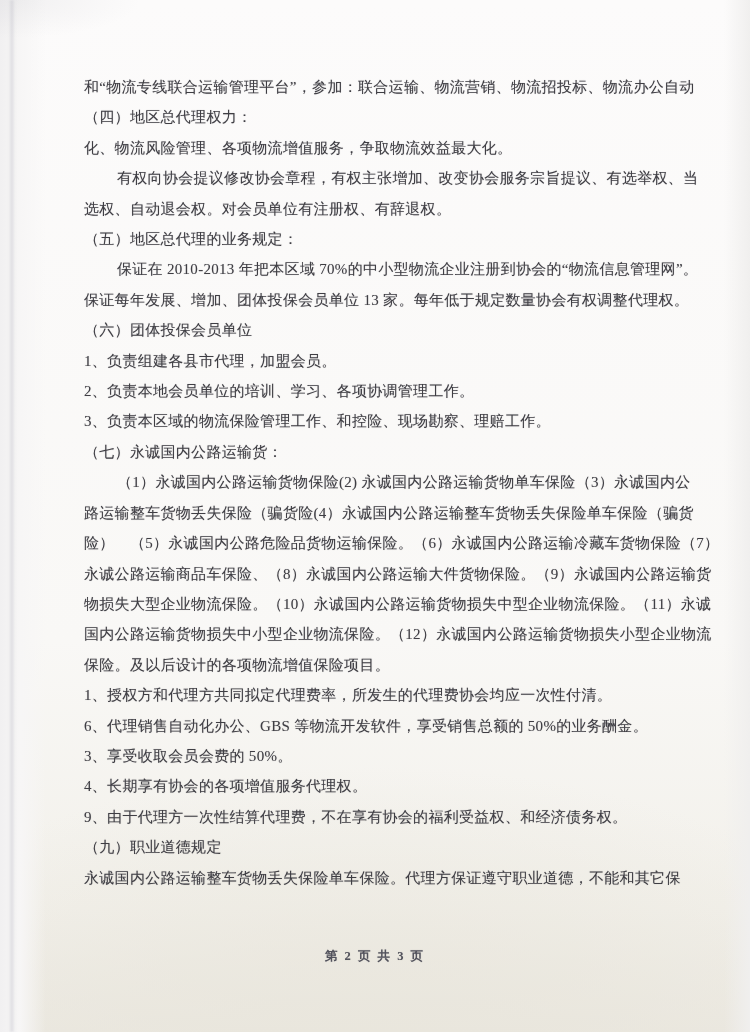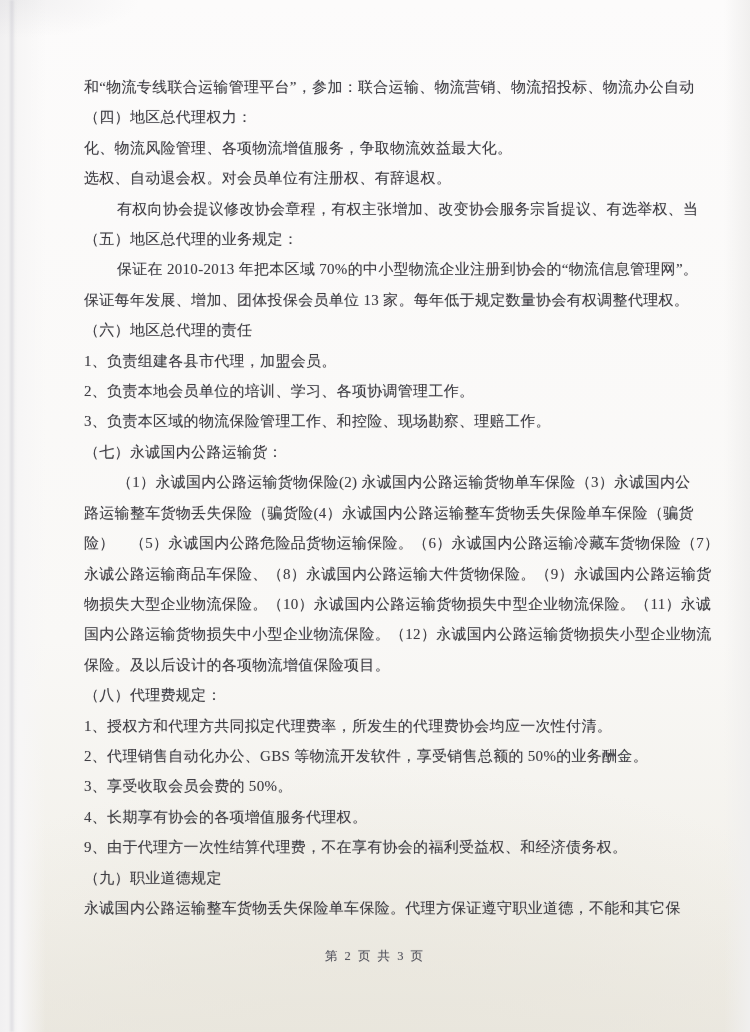--- a/index.html
+++ b/index.html
@@ -55,8 +55,8 @@
       <div class="line">和“物流专线联合运输管理平台”，参加：联合运输、物流营销、物流招投标、物流办公自动</div>
       <div class="line">（四）地区总代理权力：</div>
       <div class="line">化、物流风险管理、各项物流增值服务，争取物流效益最大化。</div>
+      <div class="line indent">有权向协会提议修改协会章程，有权主张增加、改变协会服务宗旨提议、有选举权、当</div>
       <div class="line">选权、自动退会权。对会员单位有注册权、有辞退权。</div>
-      <div class="line indent">有权向协会提议修改协会章程，有权主张增加、改变协会服务宗旨提议、有选举权、当</div>
       <div class="line">（五）地区总代理的业务规定：</div>
       <div class="line indent">保证在 2010-2013 年把本区域 70%的中小型物流企业注册到协会的“物流信息管理网”。</div>
       <div class="line">保证每年发展、增加、团体投保会员单位 13 家。每年低于规定数量协会有权调整代理权。</div>

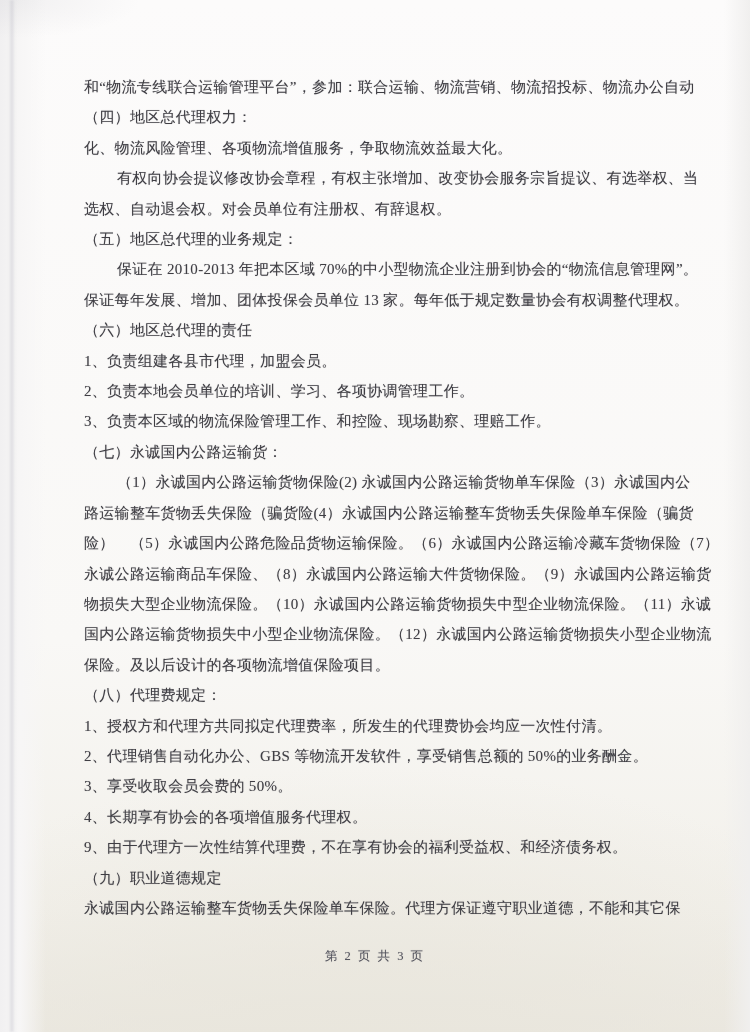--- a/index.html
+++ b/index.html
@@ -60,7 +60,7 @@
       <div class="line">（五）地区总代理的业务规定：</div>
       <div class="line indent">保证在 2010-2013 年把本区域 70%的中小型物流企业注册到协会的“物流信息管理网”。</div>
       <div class="line">保证每年发展、增加、团体投保会员单位 13 家。每年低于规定数量协会有权调整代理权。</div>
-      <div class="line">（六）地区总代理的责任</div>
+      <div class="line">（六）团体投保会员单位</div>
       <div class="line">1、负责组建各县市代理，加盟会员。</div>
       <div class="line">2、负责本地会员单位的培训、学习、各项协调管理工作。</div>
       <div class="line">3、负责本区域的物流保险管理工作、和控险、现场勘察、理赔工作。</div>

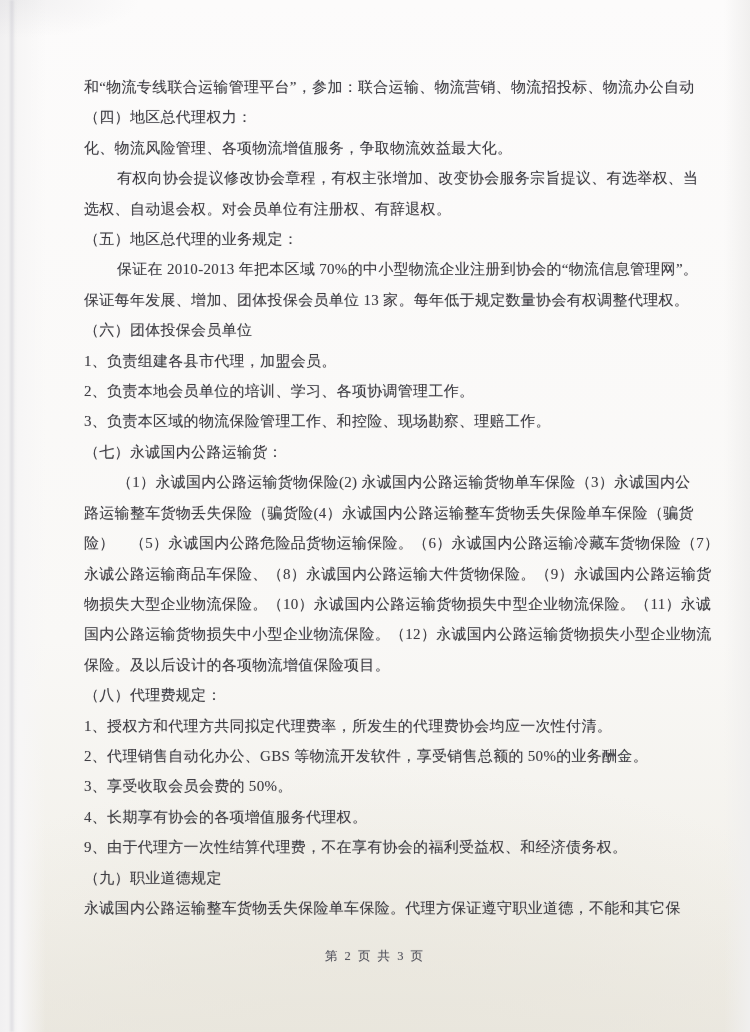--- a/index.html
+++ b/index.html
@@ -72,7 +72,6 @@
       <div class="line">物损失大型企业物流保险。（10）永诚国内公路运输货物损失中型企业物流保险。（11）永诚</div>
       <div class="line">国内公路运输货物损失中小型企业物流保险。（12）永诚国内公路运输货物损失小型企业物流</div>
       <div class="line">保险。及以后设计的各项物流增值保险项目。</div>
-      <div class="line">（八）代理费规定：</div>
       <div class="line">1、授权方和代理方共同拟定代理费率，所发生的代理费协会均应一次性付清。</div>
       <div class="line">2、代理销售自动化办公、GBS 等物流开发软件，享受销售总额的 50%的业务酬金。</div>
       <div class="line">3、享受收取会员会费的 50%。</div>

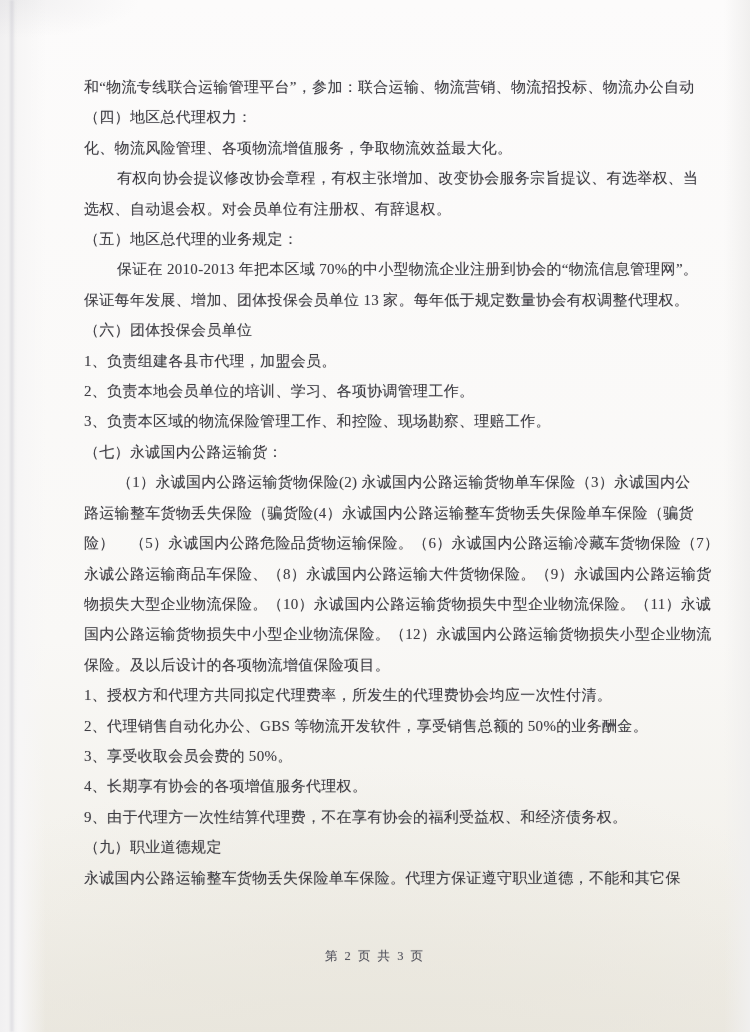--- a/index.html
+++ b/index.html
@@ -73,7 +73,7 @@
       <div class="line">国内公路运输货物损失中小型企业物流保险。（12）永诚国内公路运输货物损失小型企业物流</div>
       <div class="line">保险。及以后设计的各项物流增值保险项目。</div>
       <div class="line">1、授权方和代理方共同拟定代理费率，所发生的代理费协会均应一次性付清。</div>
-      <div class="line">2、代理销售自动化办公、GBS 等物流开发软件，享受销售总额的 50%的业务酬金。</div>
+      <div class="line">6、代理销售自动化办公、GBS 等物流开发软件，享受销售总额的 50%的业务酬金。</div>
       <div class="line">3、享受收取会员会费的 50%。</div>
       <div class="line">4、长期享有协会的各项增值服务代理权。</div>
       <div class="line">9、由于代理方一次性结算代理费，不在享有协会的福利受益权、和经济债务权。</div>

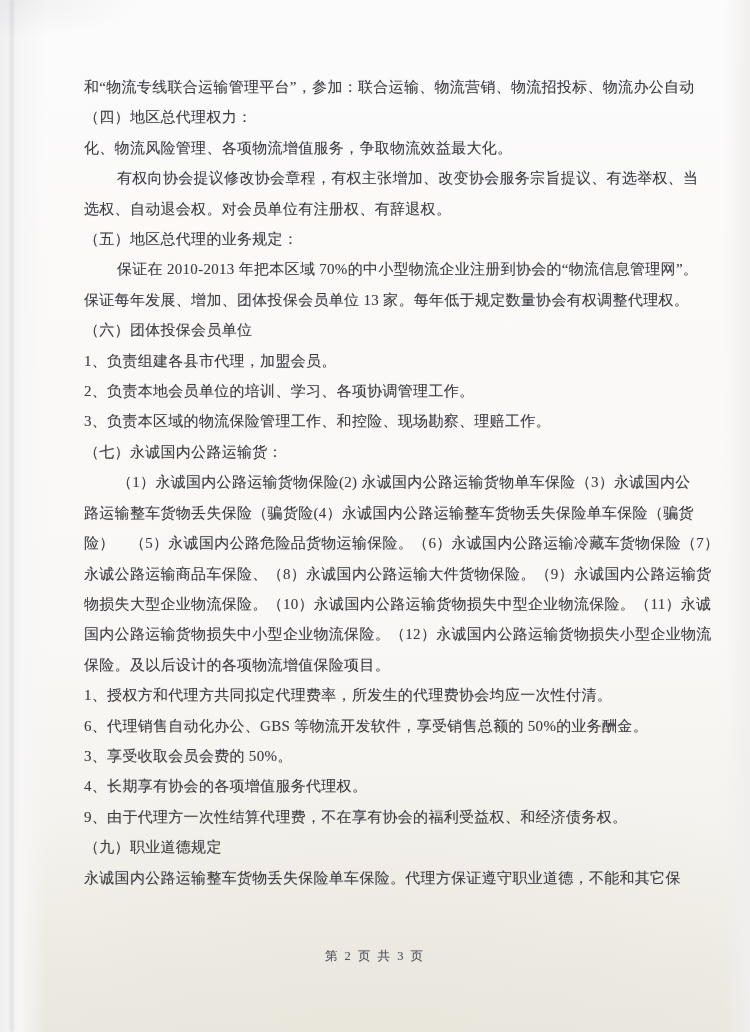--- a/index.html
+++ b/index.html
@@ -43,6 +43,7 @@
     color:#52525c;
     letter-spacing:2px;
     text-shadow:0 0 1px rgba(82,82,92,0.3);
+    font-weight:bold;
   }
 </style>
 </head>

